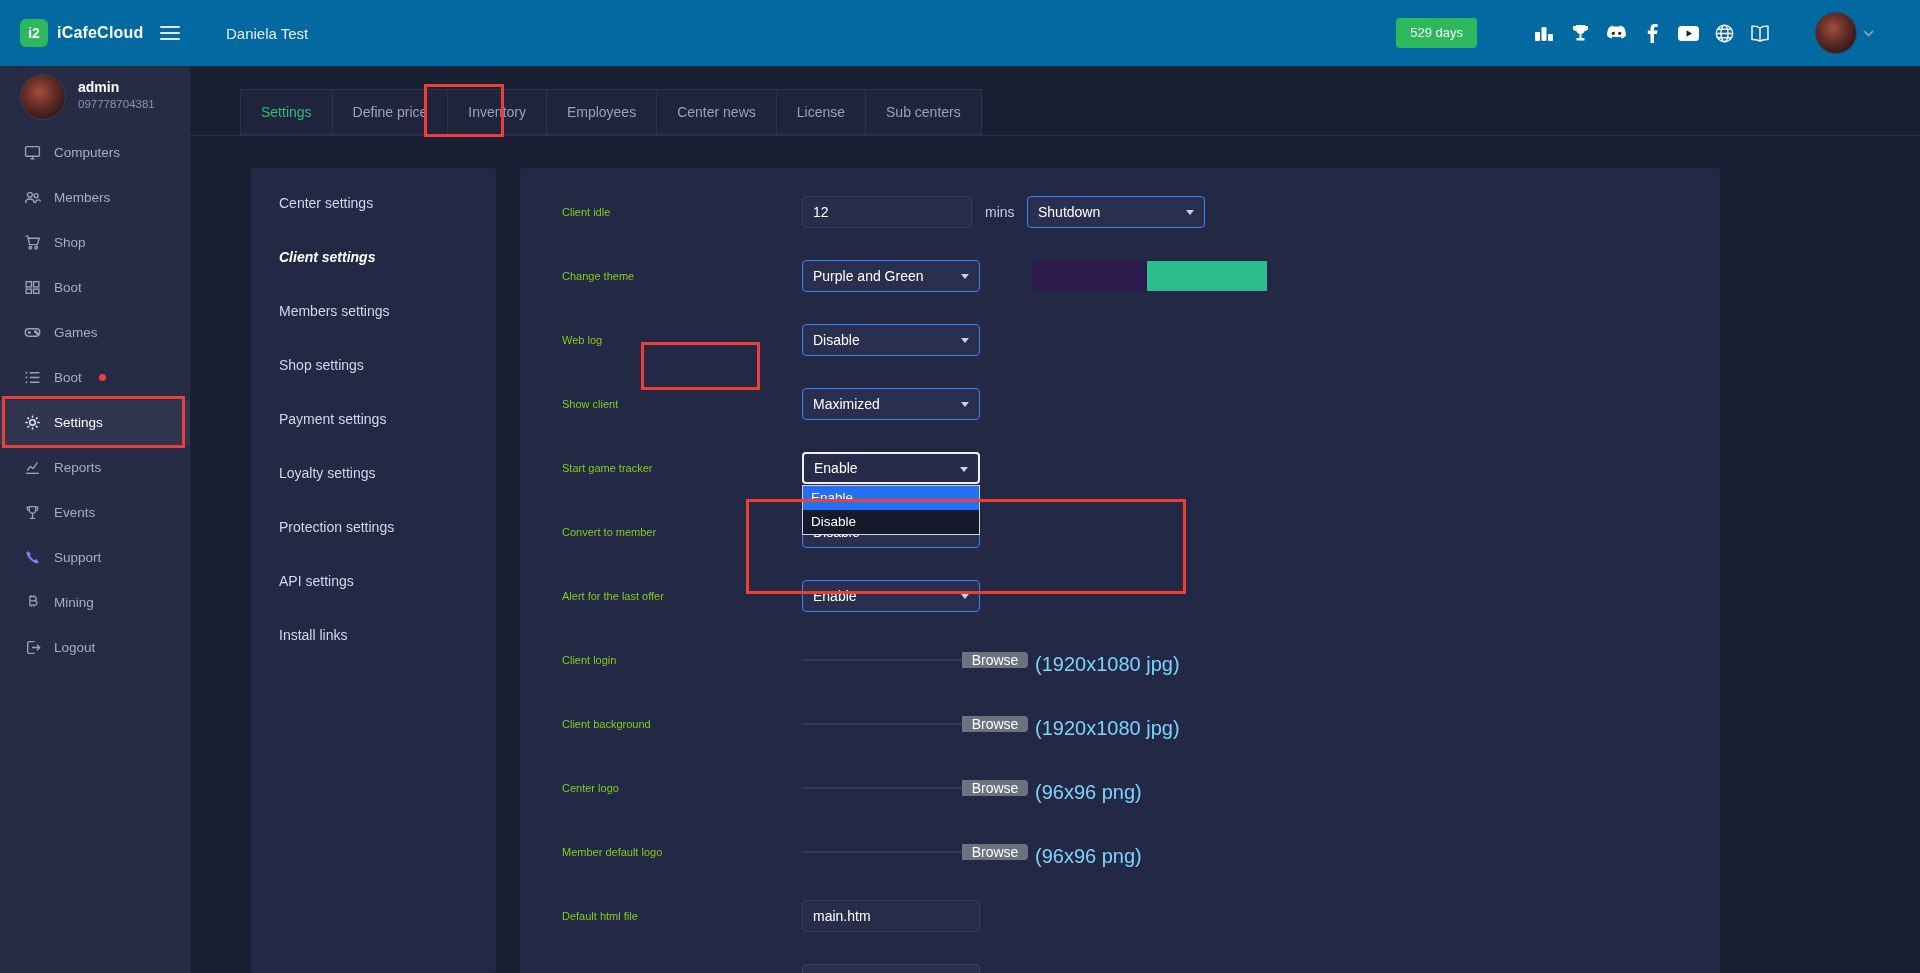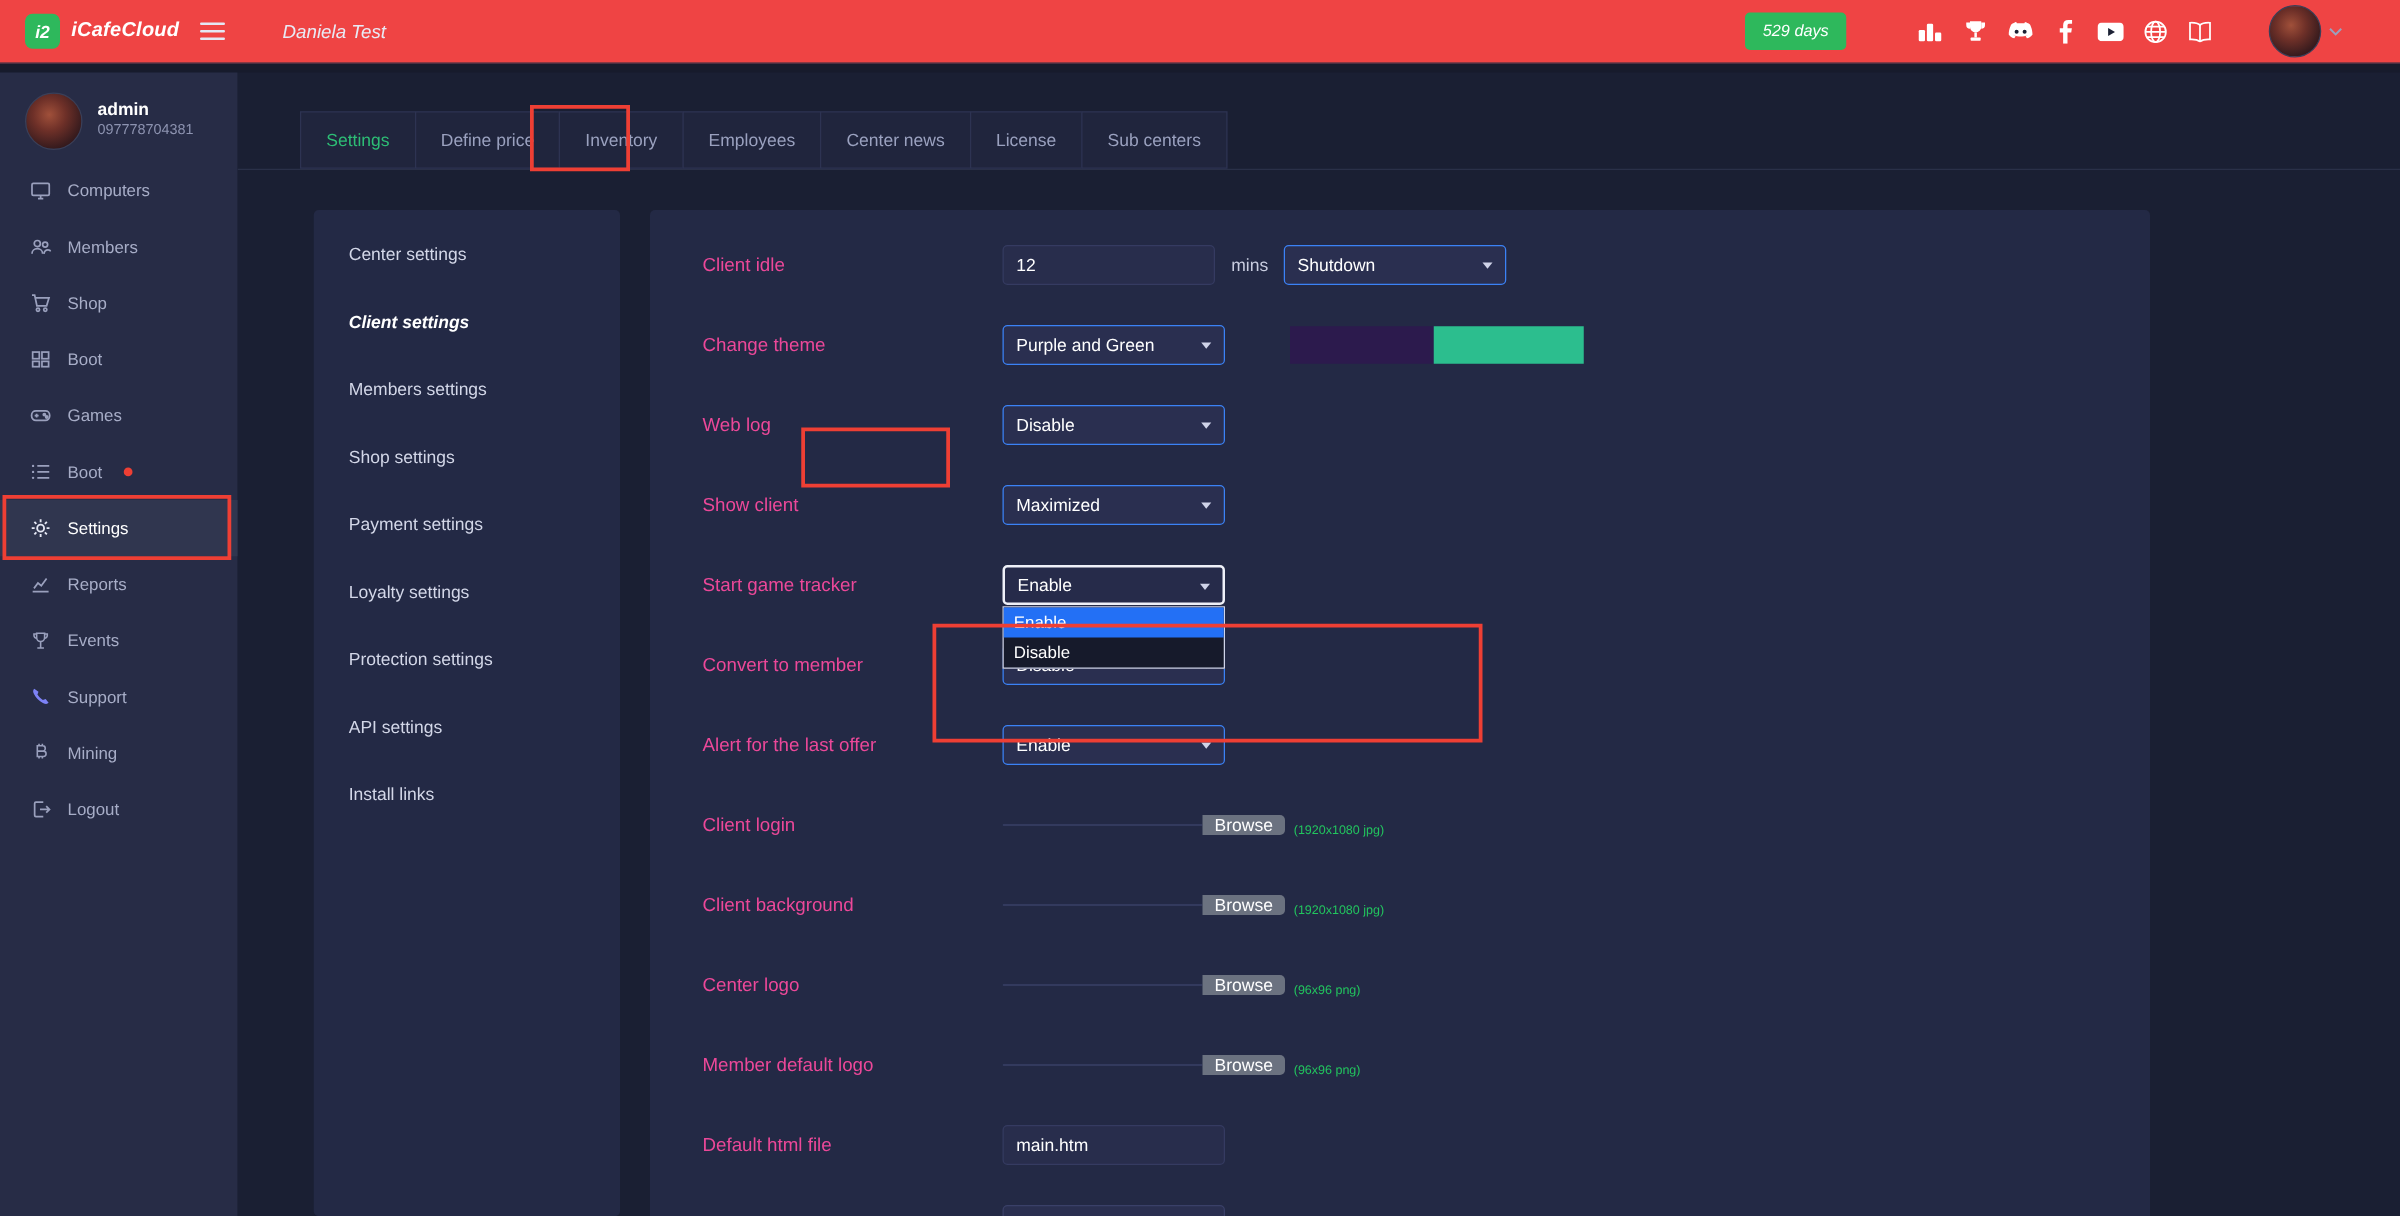--- a/index.html
+++ b/index.html
@@ -7,8 +7,8 @@
     font-family:"Liberation Sans", sans-serif; color:#e4e7f4; }
 
   
-  .topbar { position:absolute; top:0; left:0; width:1920px; height:51px;
-    background:#ef4444; border-bottom:1px solid #272c43; display:flex; align-items:center; z-index:40;font-style:italic; }
+  .topbar { position:absolute; top:0; left:0; width:1920px; height:67px;
+    background:#0369a1; border-bottom:1px solid #272c43; display:flex; align-items:center; z-index:40; }
   .brand { display:flex; align-items:center; gap:9px; padding-left:20px; width:148px; }
   .logo-mark { width:28px; height:28px; border-radius:6px; background:#2eb85c; color:#fff;
     font-weight:bold; font-size:14px; display:flex; align-items:center; justify-content:center; }

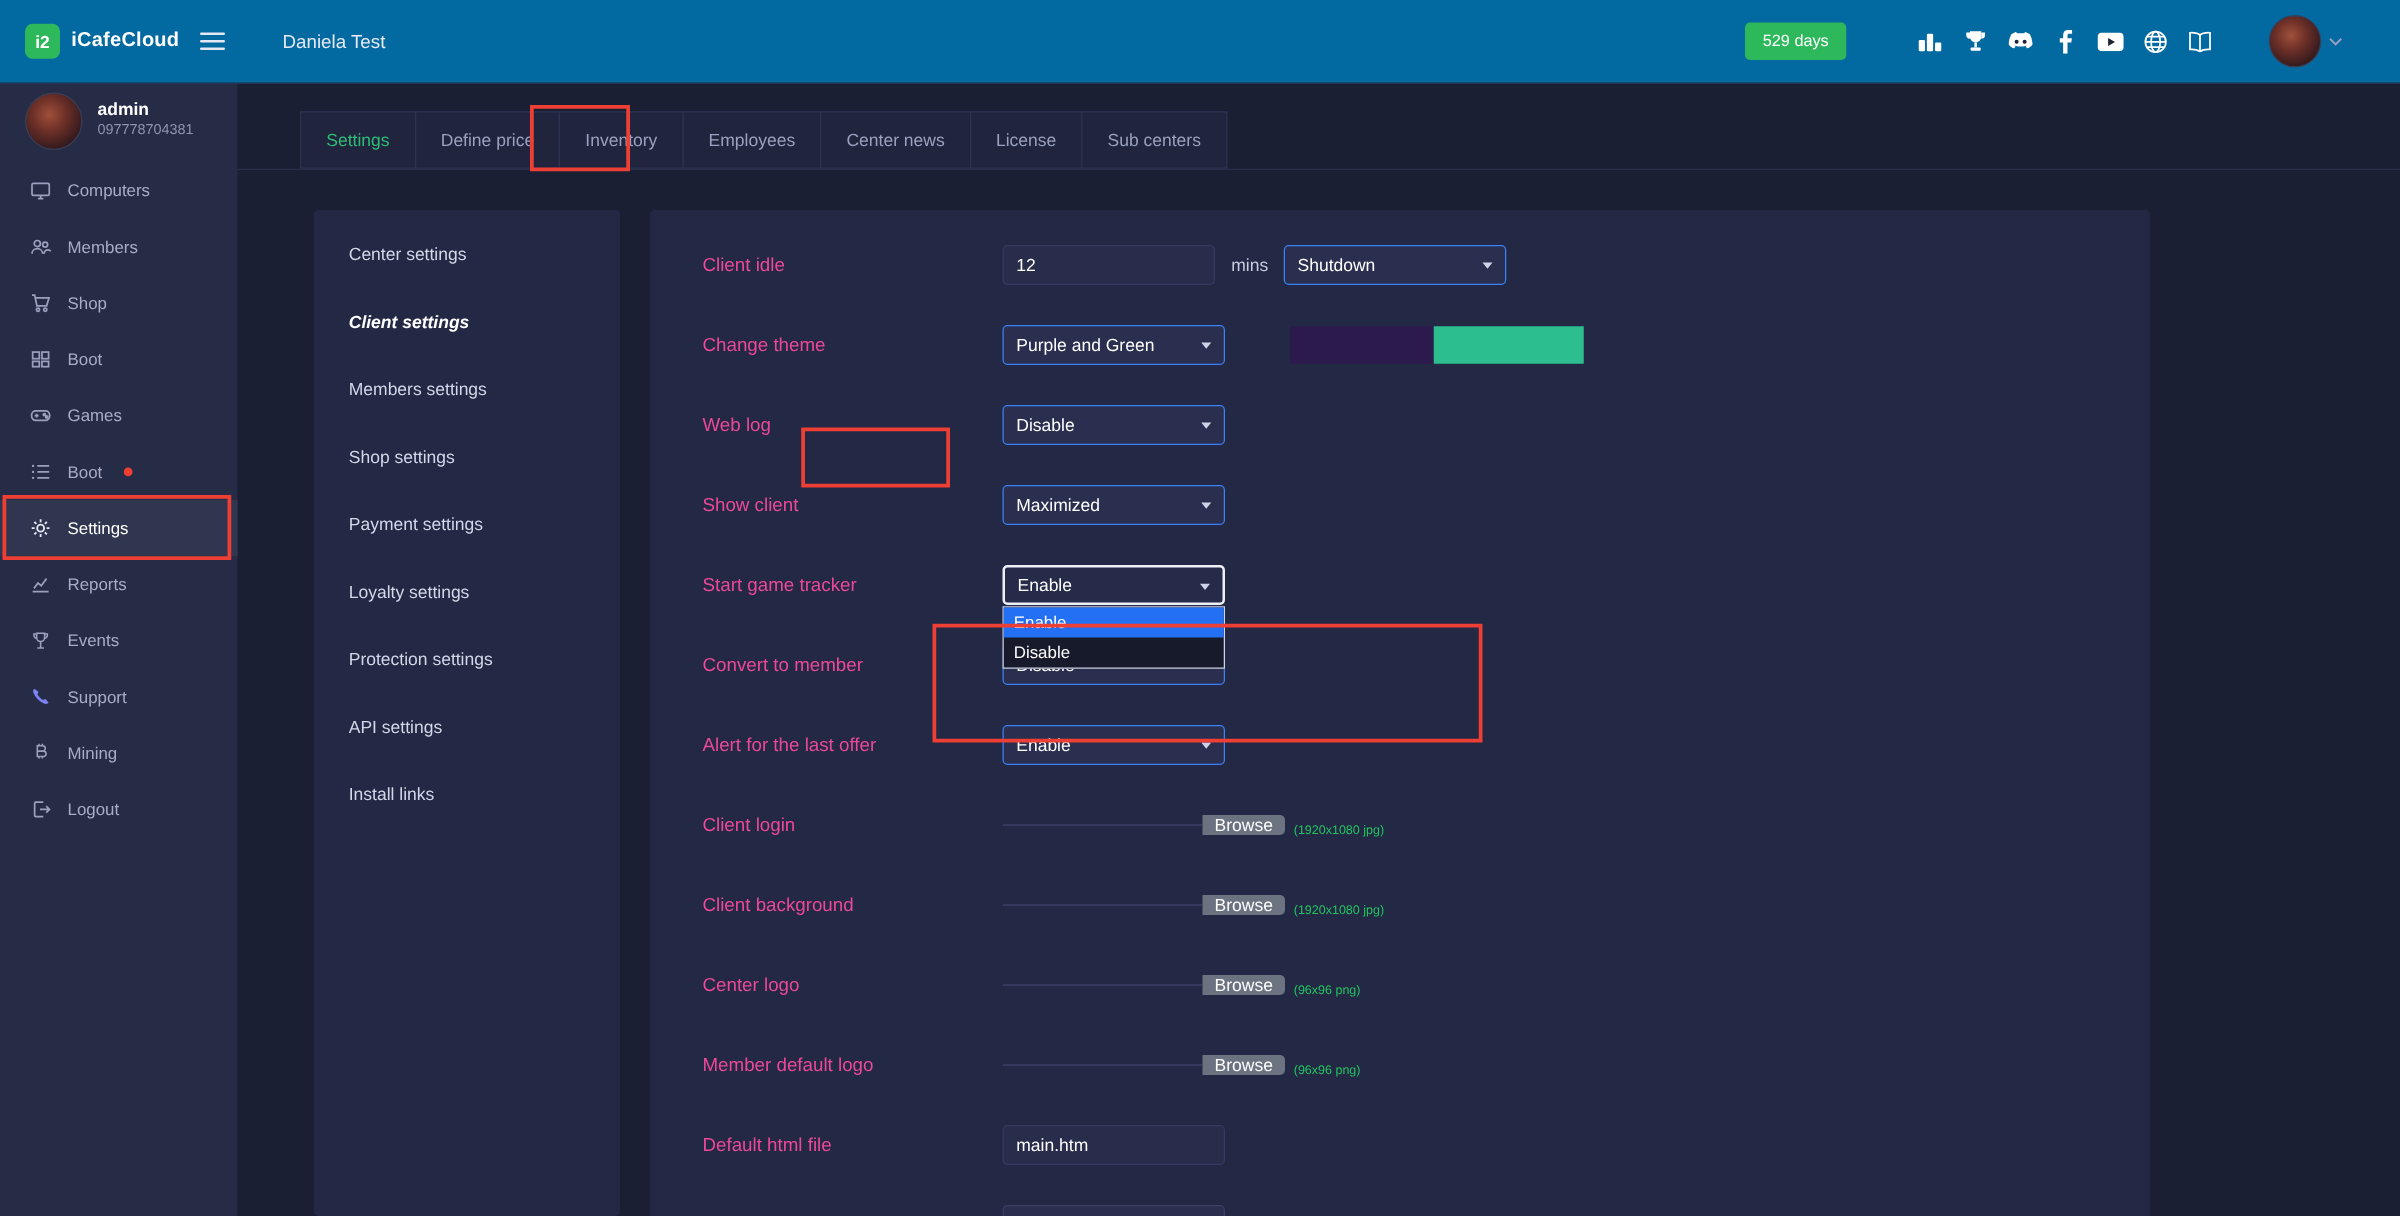--- a/index.html
+++ b/index.html
@@ -58,7 +58,7 @@
     background:#232945; border-radius:4px; }
   .form-rows { position:relative; padding-top:12px; }
   .frow { height:64px; display:flex; align-items:center; padding-left:42px; }
-  .flabel { width:240px; font-size:15px; color:#ec4899; flex:0 0 240px; }
+  .flabel { width:240px; font-size:11px; color:#84cc16; flex:0 0 240px; }
   .fctrl { display:flex; align-items:center; }
 
   .text-input { width:170px; height:32px; background:#282d4c; border:1px solid #353b61;

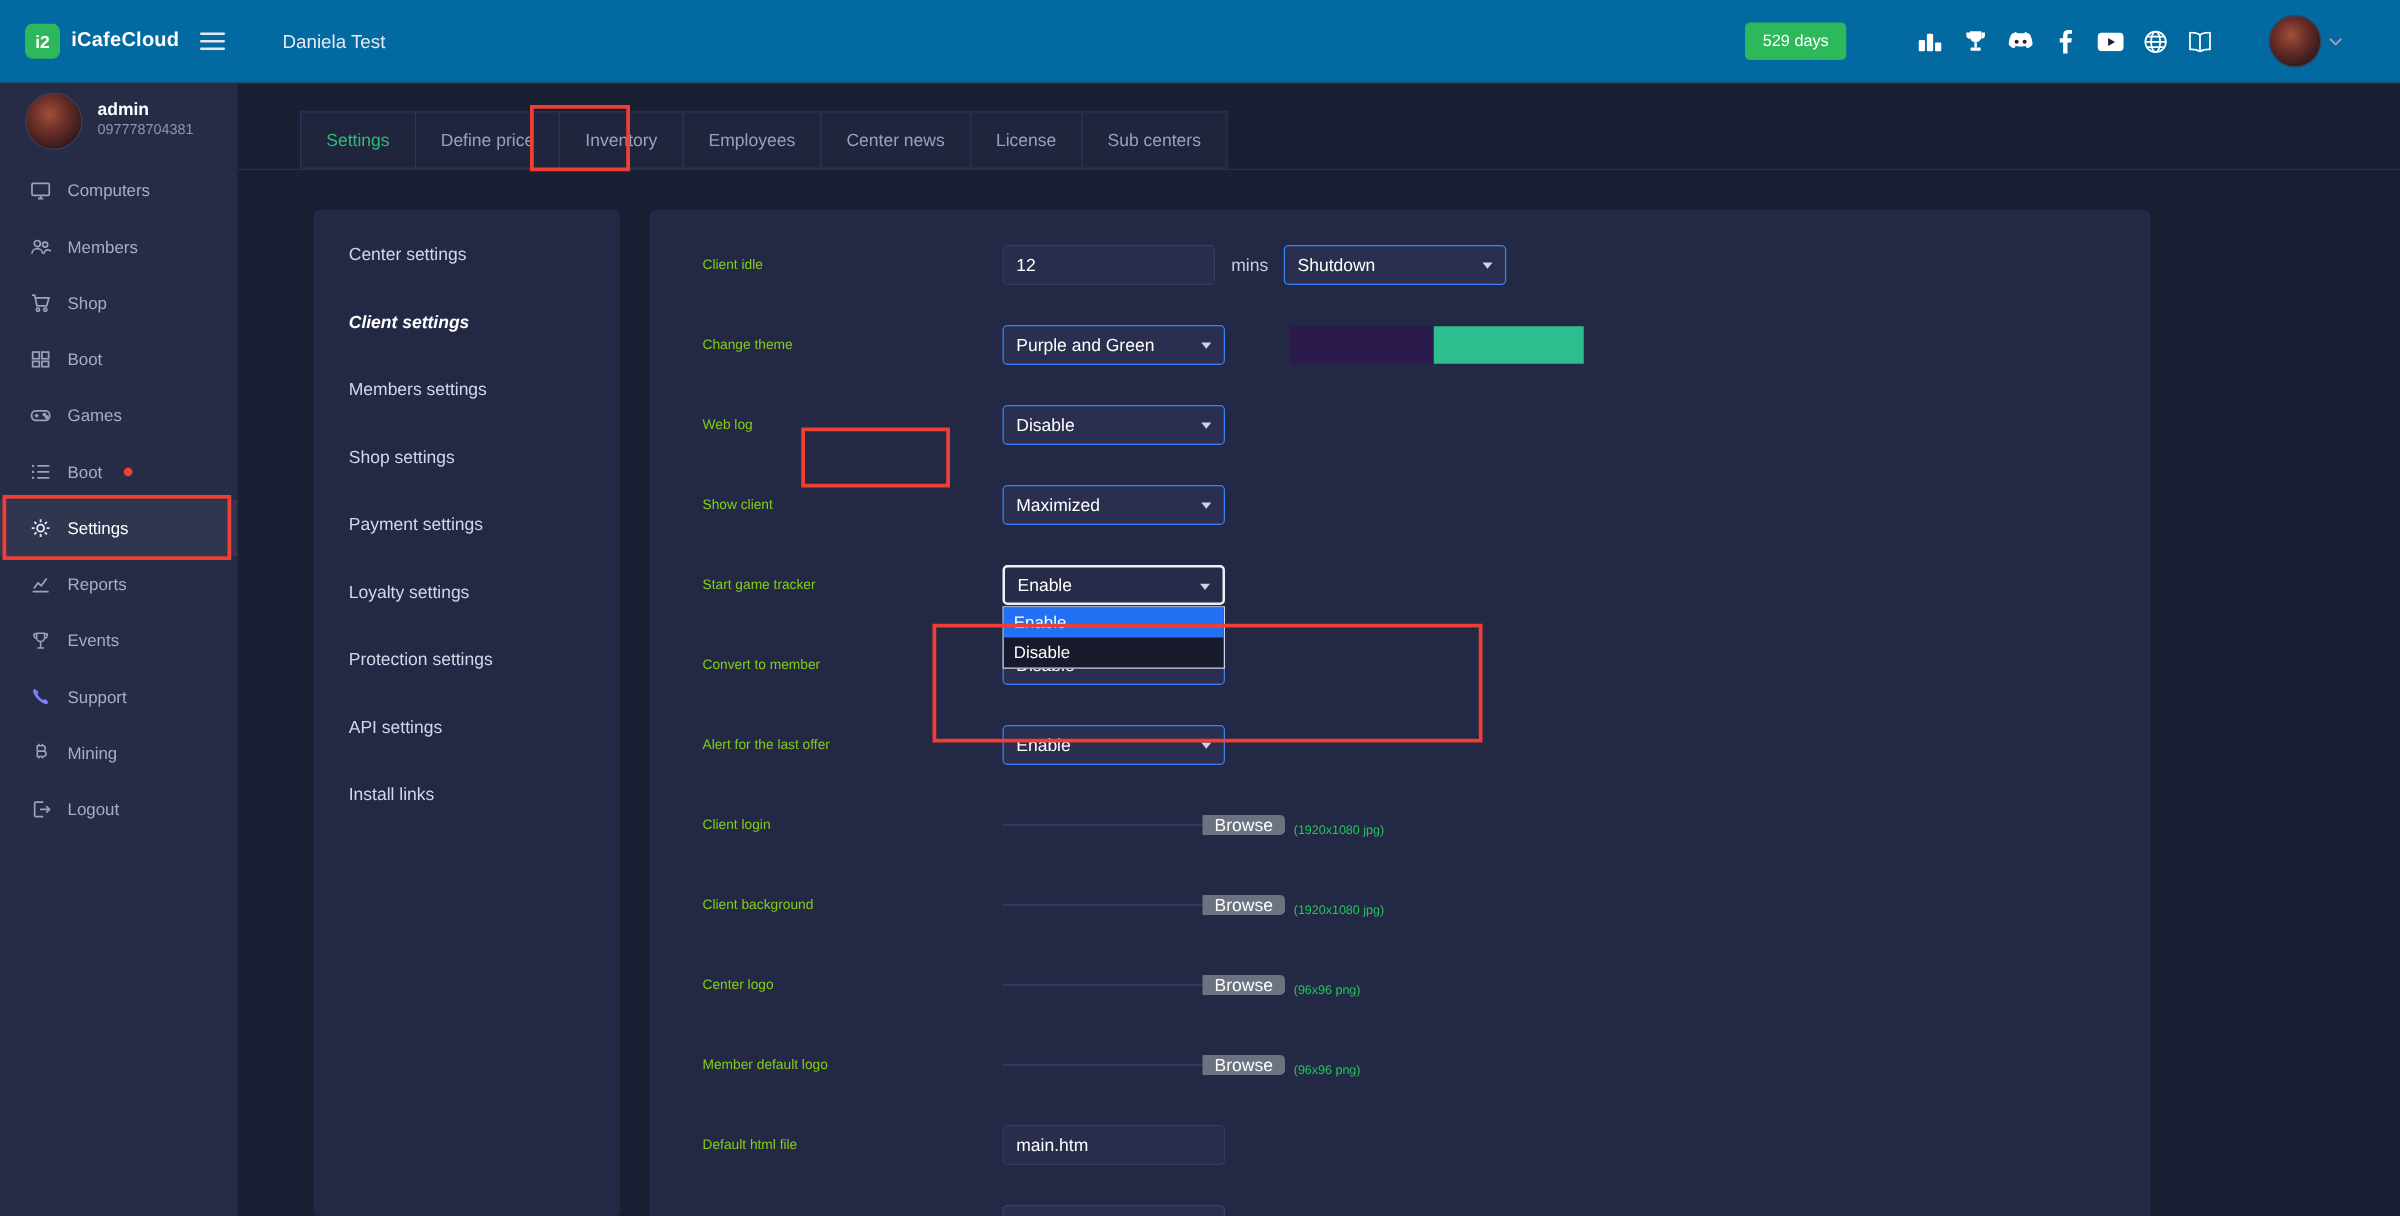--- a/index.html
+++ b/index.html
@@ -87,7 +87,7 @@
     border-radius:4px 0 0 4px; }
   .browse-btn { width:66px; background:#6b7280; color:#fff; font-size:14px;
     display:flex; align-items:center; justify-content:center; border-radius:0 4px 4px 0; }
-  .caption { margin-left:7px; margin-top:8px; font-size:10px; color:#22c55e; }
+  .caption { margin-left:7px; margin-top:8px; font-size:20px; color:#7dd3fc; }
 
   .partial-ctrl { width:178px; height:32px; background:#2a2f50; border:1px solid #3a4068; border-radius:4px; }
 

